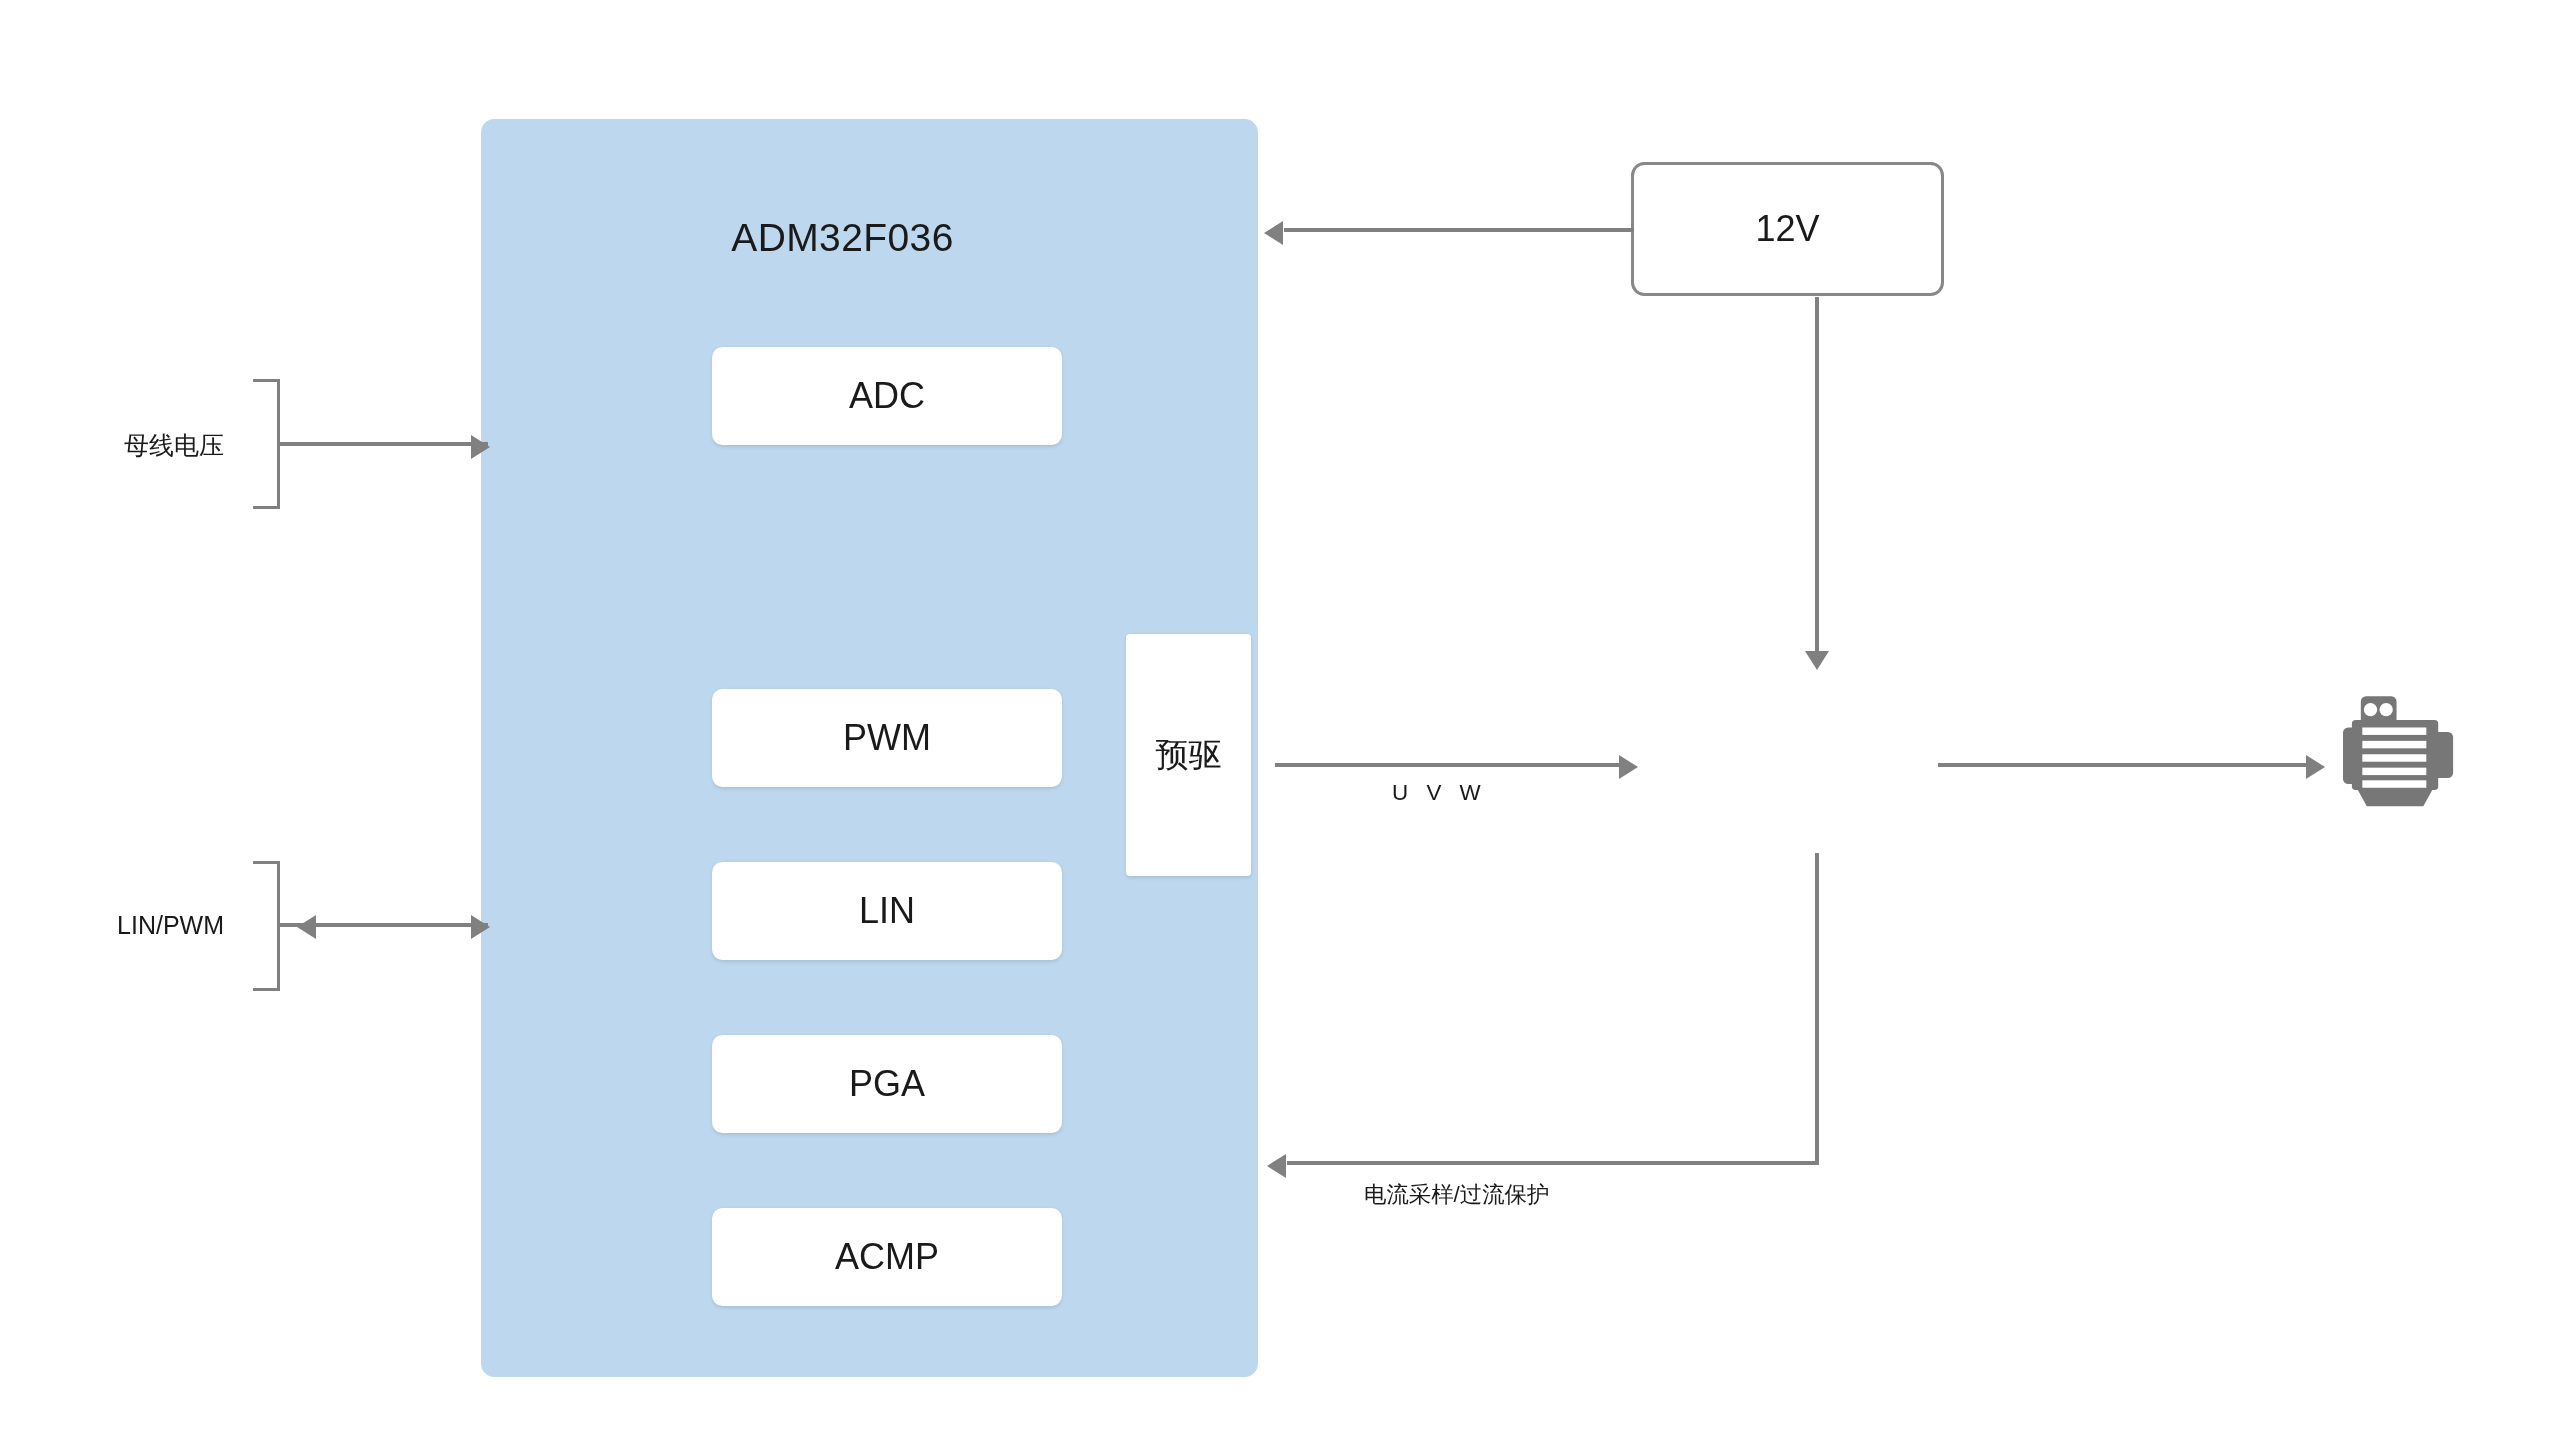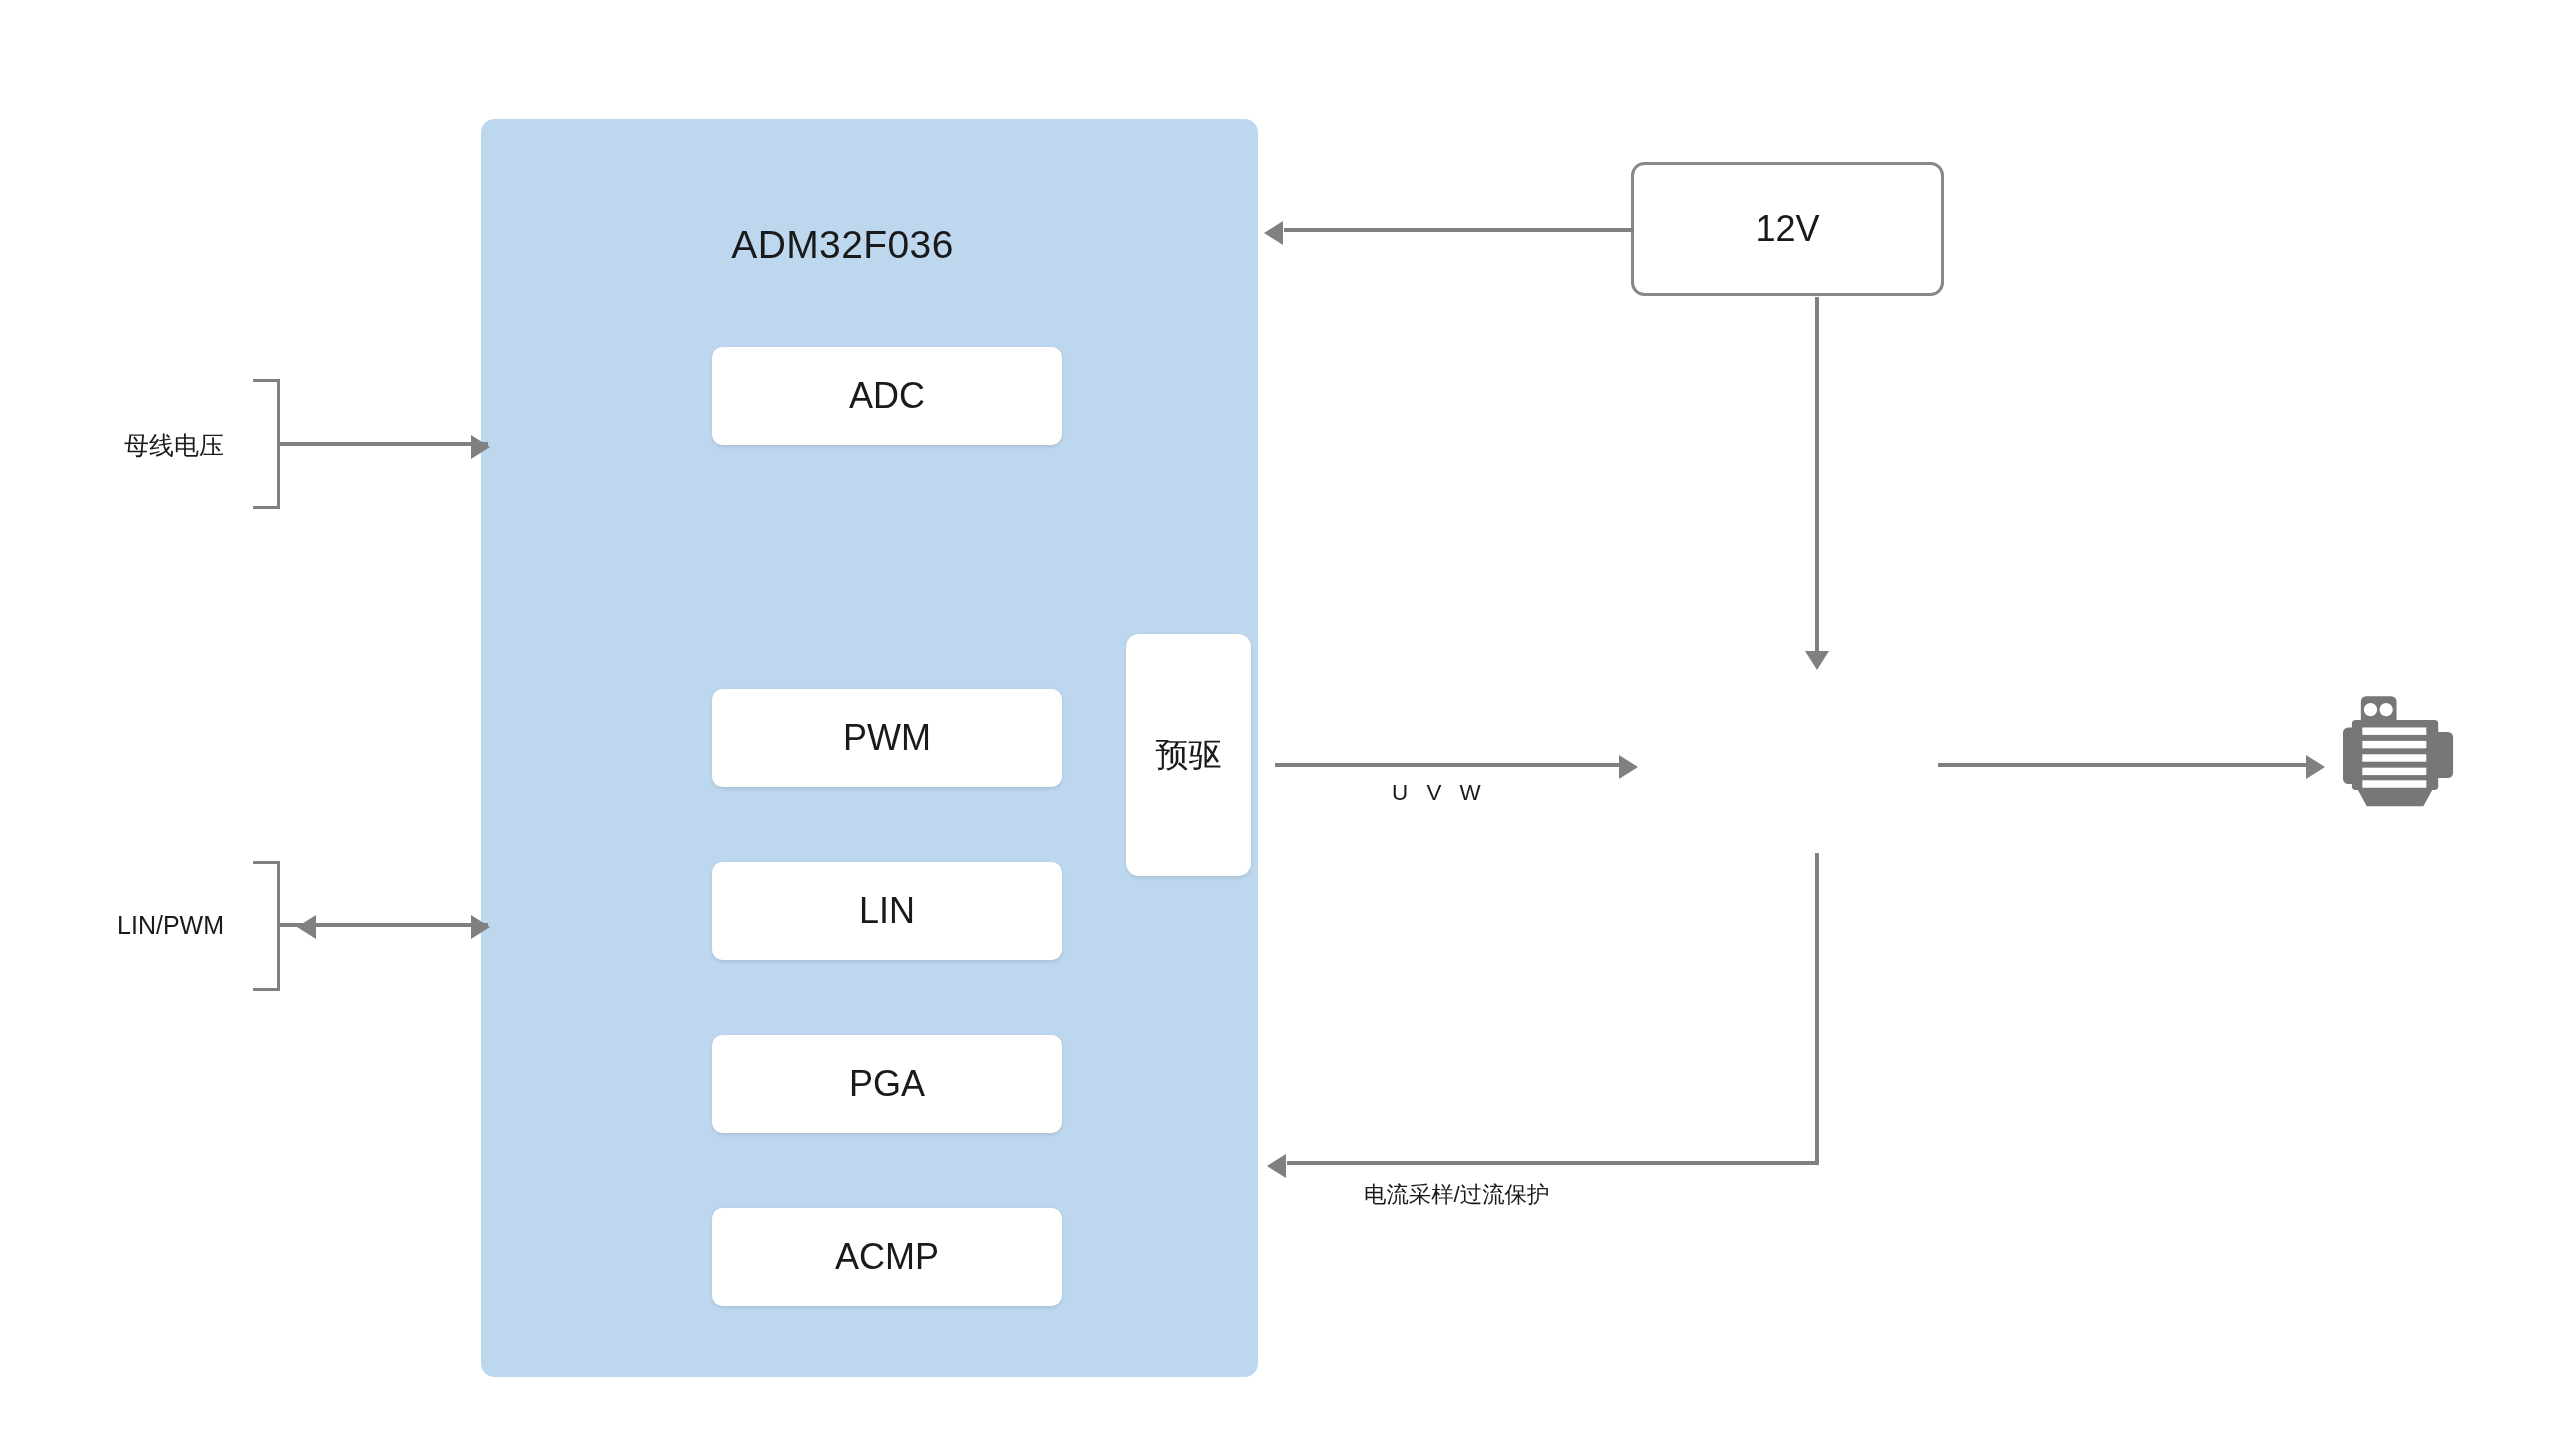--- a/index.html
+++ b/index.html
@@ -30,7 +30,7 @@
   .mcu-title {
     position: absolute;
     left: 481px;
-    top: 223px;
+    top: 216px;
     width: 723px;
     text-align: center;
     font-size: 39px;

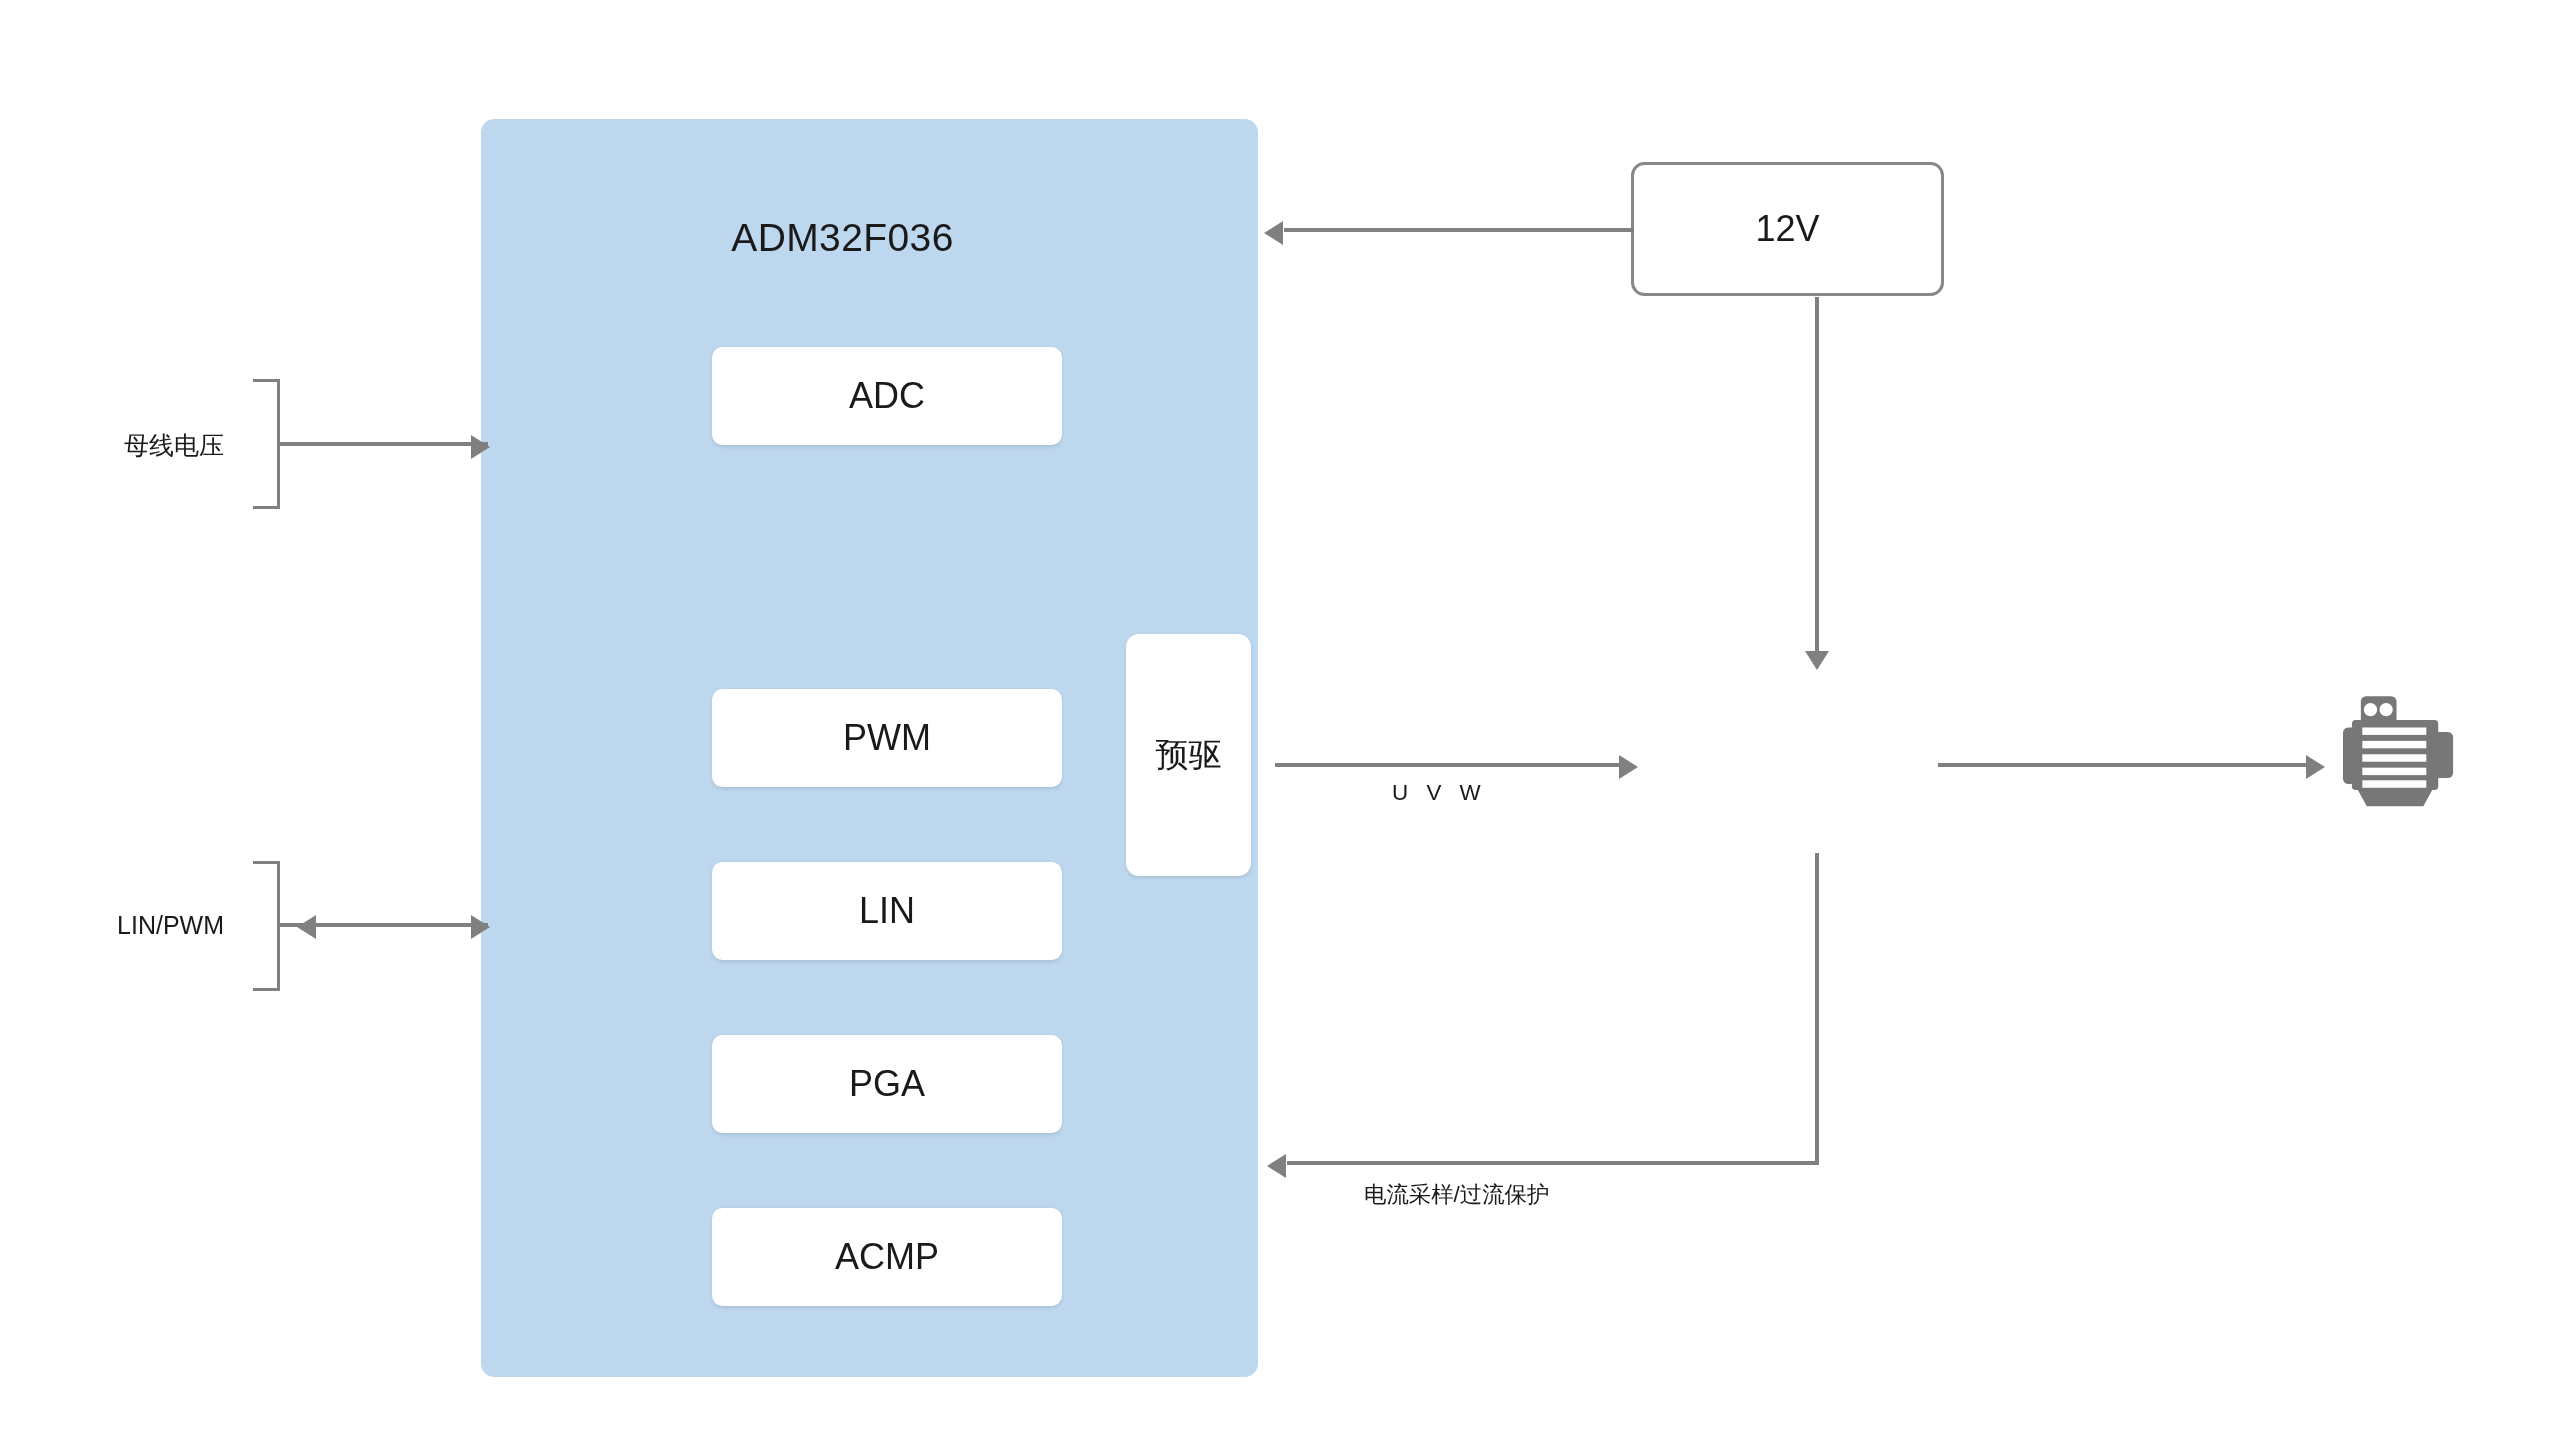--- a/index.html
+++ b/index.html
@@ -60,7 +60,7 @@
     width: 125px;
     height: 242px;
     background: #ffffff;
-    border-radius: 13px;
+    border-radius: 4px;
     box-shadow: 0 1.5px 3.7px rgba(0,0,0,0.10);
     display: flex;
     align-items: center;

